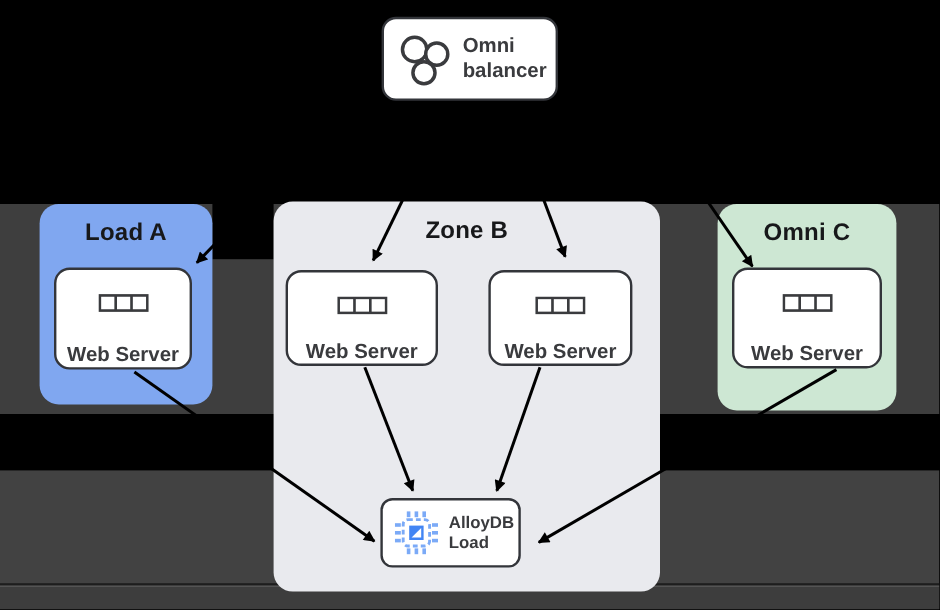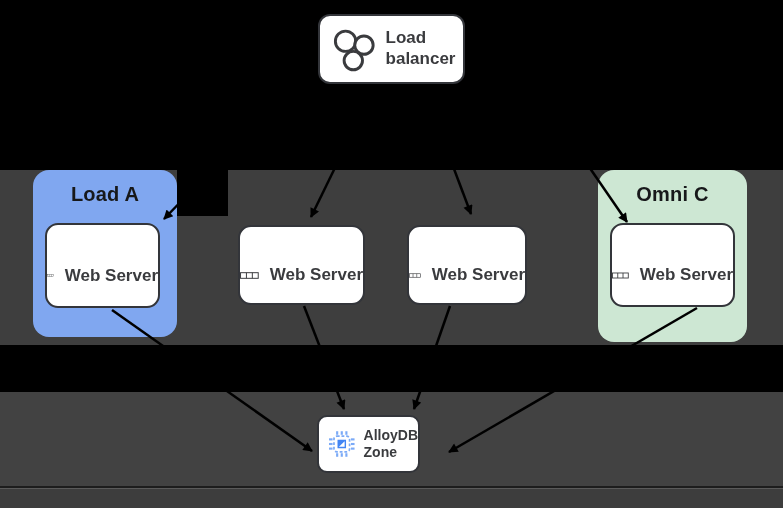--- a/index.html
+++ b/index.html
@@ -111,7 +111,7 @@
       <circle cx="33" cy="20" r="9.5" fill="#fff" stroke="#3a3b3e" stroke-width="3"></circle>
       <circle cx="22" cy="36" r="9.5" fill="#fff" stroke="#3a3b3e" stroke-width="3"></circle>
     </svg>
-    <div id="lb-label">Load balancer</div>
+    <div id="lb-label">Omni balancer</div>
   </div>
 
   <div class="node" id="alloydb">

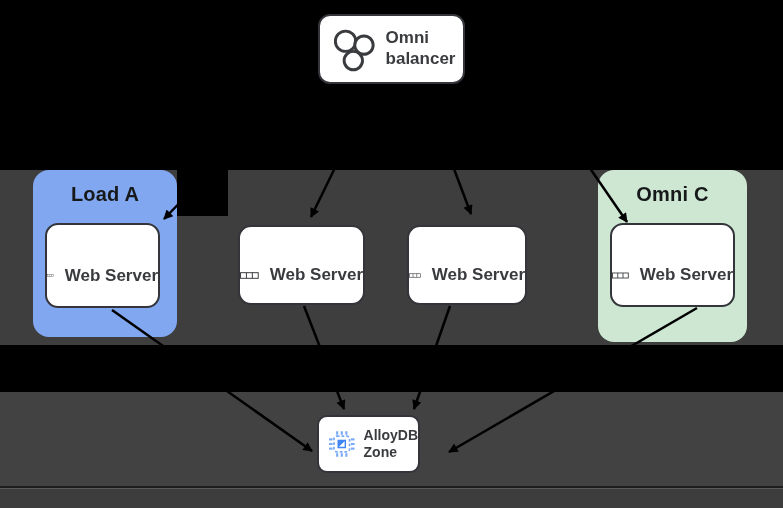--- a/index.html
+++ b/index.html
@@ -76,6 +76,9 @@
     <div class="server-label">Web Server</div>
   </div>
 
+  <div class="zone" id="zone-b" style="background-color: rgb(233, 234, 238);">
+    <div class="zone-title">Zone B</div>
+  </div>
   <div class="node server" id="ws-b1">
     <svg width="42" height="15" viewBox="0 0 42 15">
       <rect x="1.2" y="1.2" width="39.6" height="12.6" fill="#fff" stroke="#3a3b3e" stroke-width="2.2"></rect>

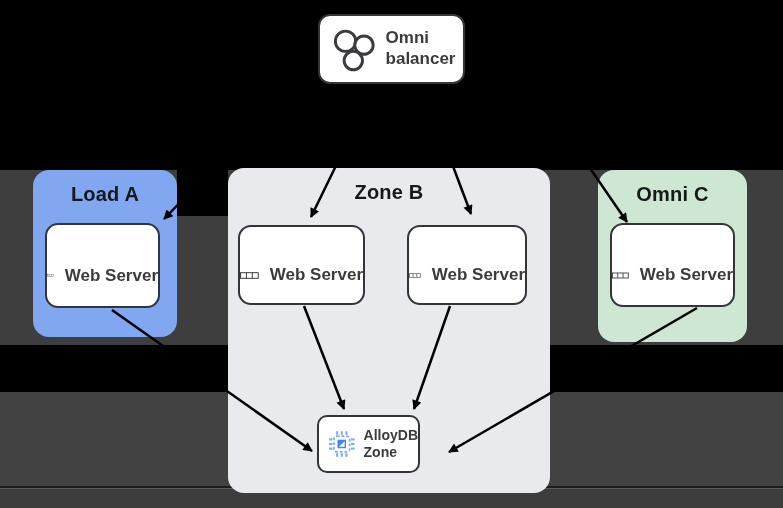--- a/index.html
+++ b/index.html
@@ -31,8 +31,8 @@
     position:absolute;background:#fff;border:2.5px solid #33353a;
     border-radius:13px;box-sizing:border-box;z-index:20;
   }
-  .server{display:flex;flex-direction:row;align-items:center;
-    justify-content:flex-end;padding-top:20px;gap:11px;}
+  .server{display:flex;flex-direction:column;align-items:center;
+    justify-content:space-between;padding-top:20px;gap:11px;}
   #ws-a{left:45px;top:223px;width:115px;height:85px;}
   #ws-b1{left:238px;top:225px;width:127px;height:80px;}
   #ws-b2{left:407px;top:225px;width:120px;height:80px;}

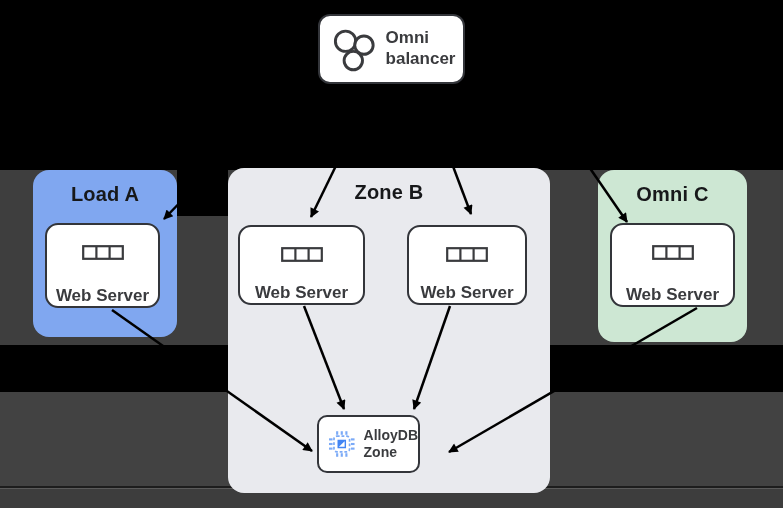--- a/index.html
+++ b/index.html
@@ -44,7 +44,7 @@
   }
   #lb-label{font-size:17px;font-weight:700;color:#3a3b3e;line-height:1.22;width:80px;}
   #alloydb{
-    left:317px;top:415px;width:103px;height:58px;border-radius:10px;
+    left:317px;top:415px;width:117px;height:58px;border-radius:10px;
     display:flex;align-items:center;padding-left:10px;gap:9px;
   }
   .db-label{font-size:14px;font-weight:700;color:#3a3b3e;line-height:1.2;}

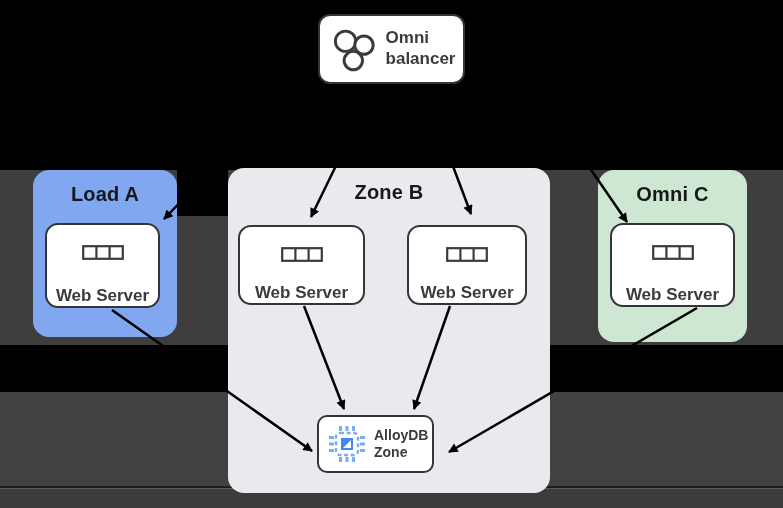--- a/index.html
+++ b/index.html
@@ -139,7 +139,7 @@
     </svg>
     <div class="db-label">
       <div>AlloyDB</div>
-      <div>Zone</div>
+      <div>Load</div>
     </div>
   </div>
 

